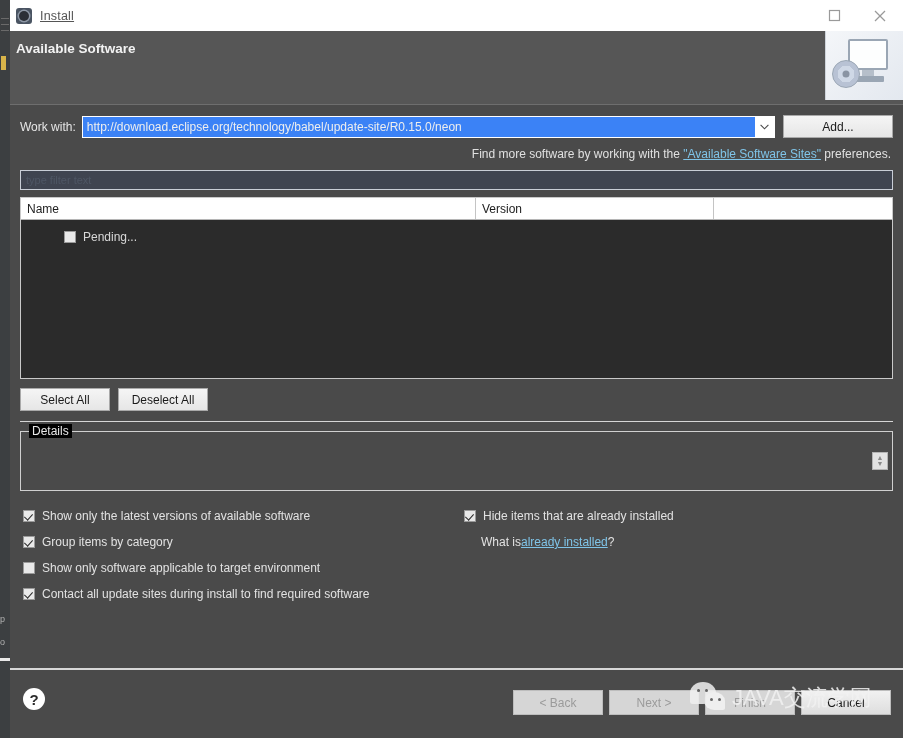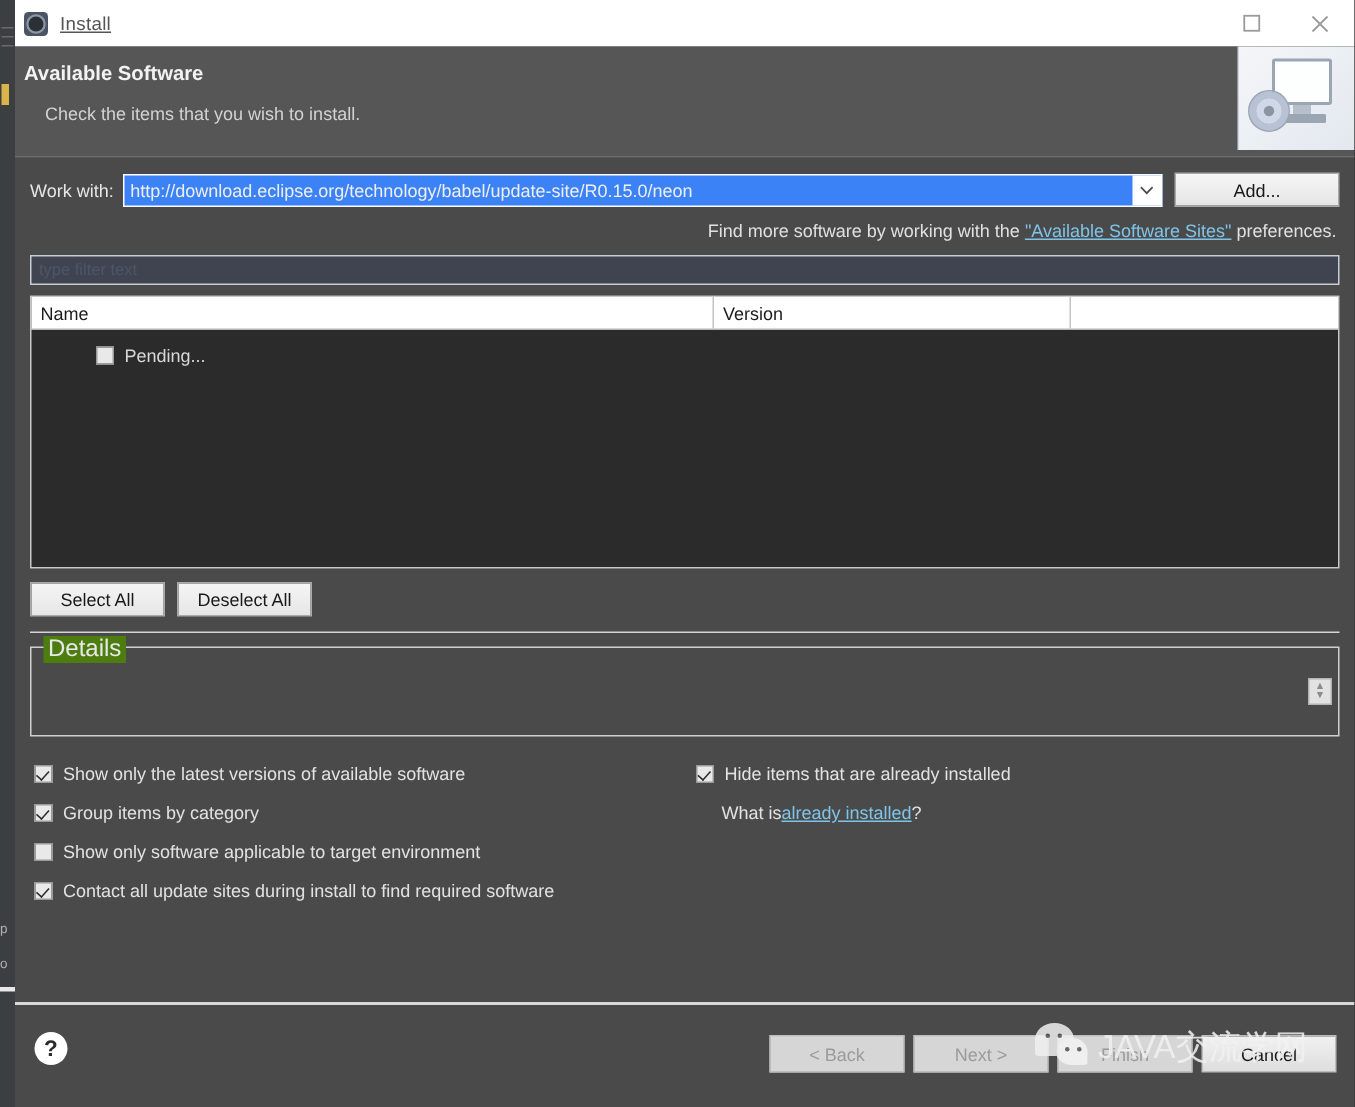--- a/index.html
+++ b/index.html
@@ -463,7 +463,6 @@
 
     <div class="banner">
       <div class="banner-title">Available Software</div>
-      <div class="banner-sub">Check the items that you wish to install.</div>
       <div class="banner-img">
         <div class="monitor-screen"></div>
         <div class="monitor-neck"></div>

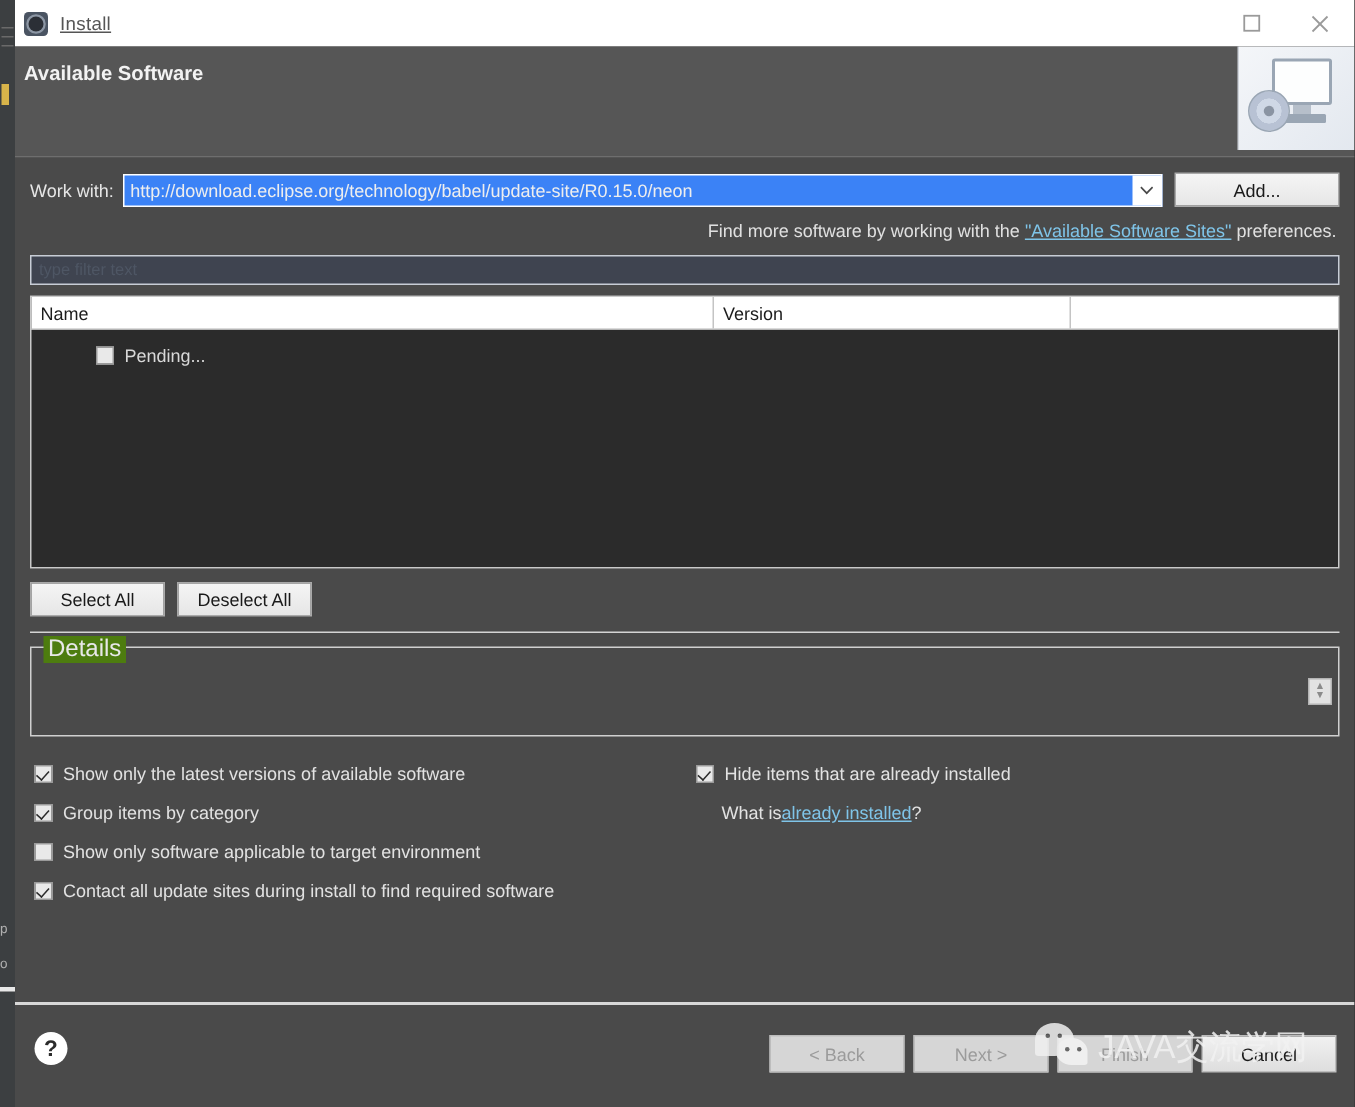--- a/index.html
+++ b/index.html
@@ -306,8 +306,8 @@
   .details-legend {
     position: absolute;
     top: -8px; left: 8px;
-    background: #4d7c0f;
-    font-size: 16px;
+    background: #000000;
+    font-size: 12px;
     color: #e8e8e8;
     padding: 0 3px;
   }

